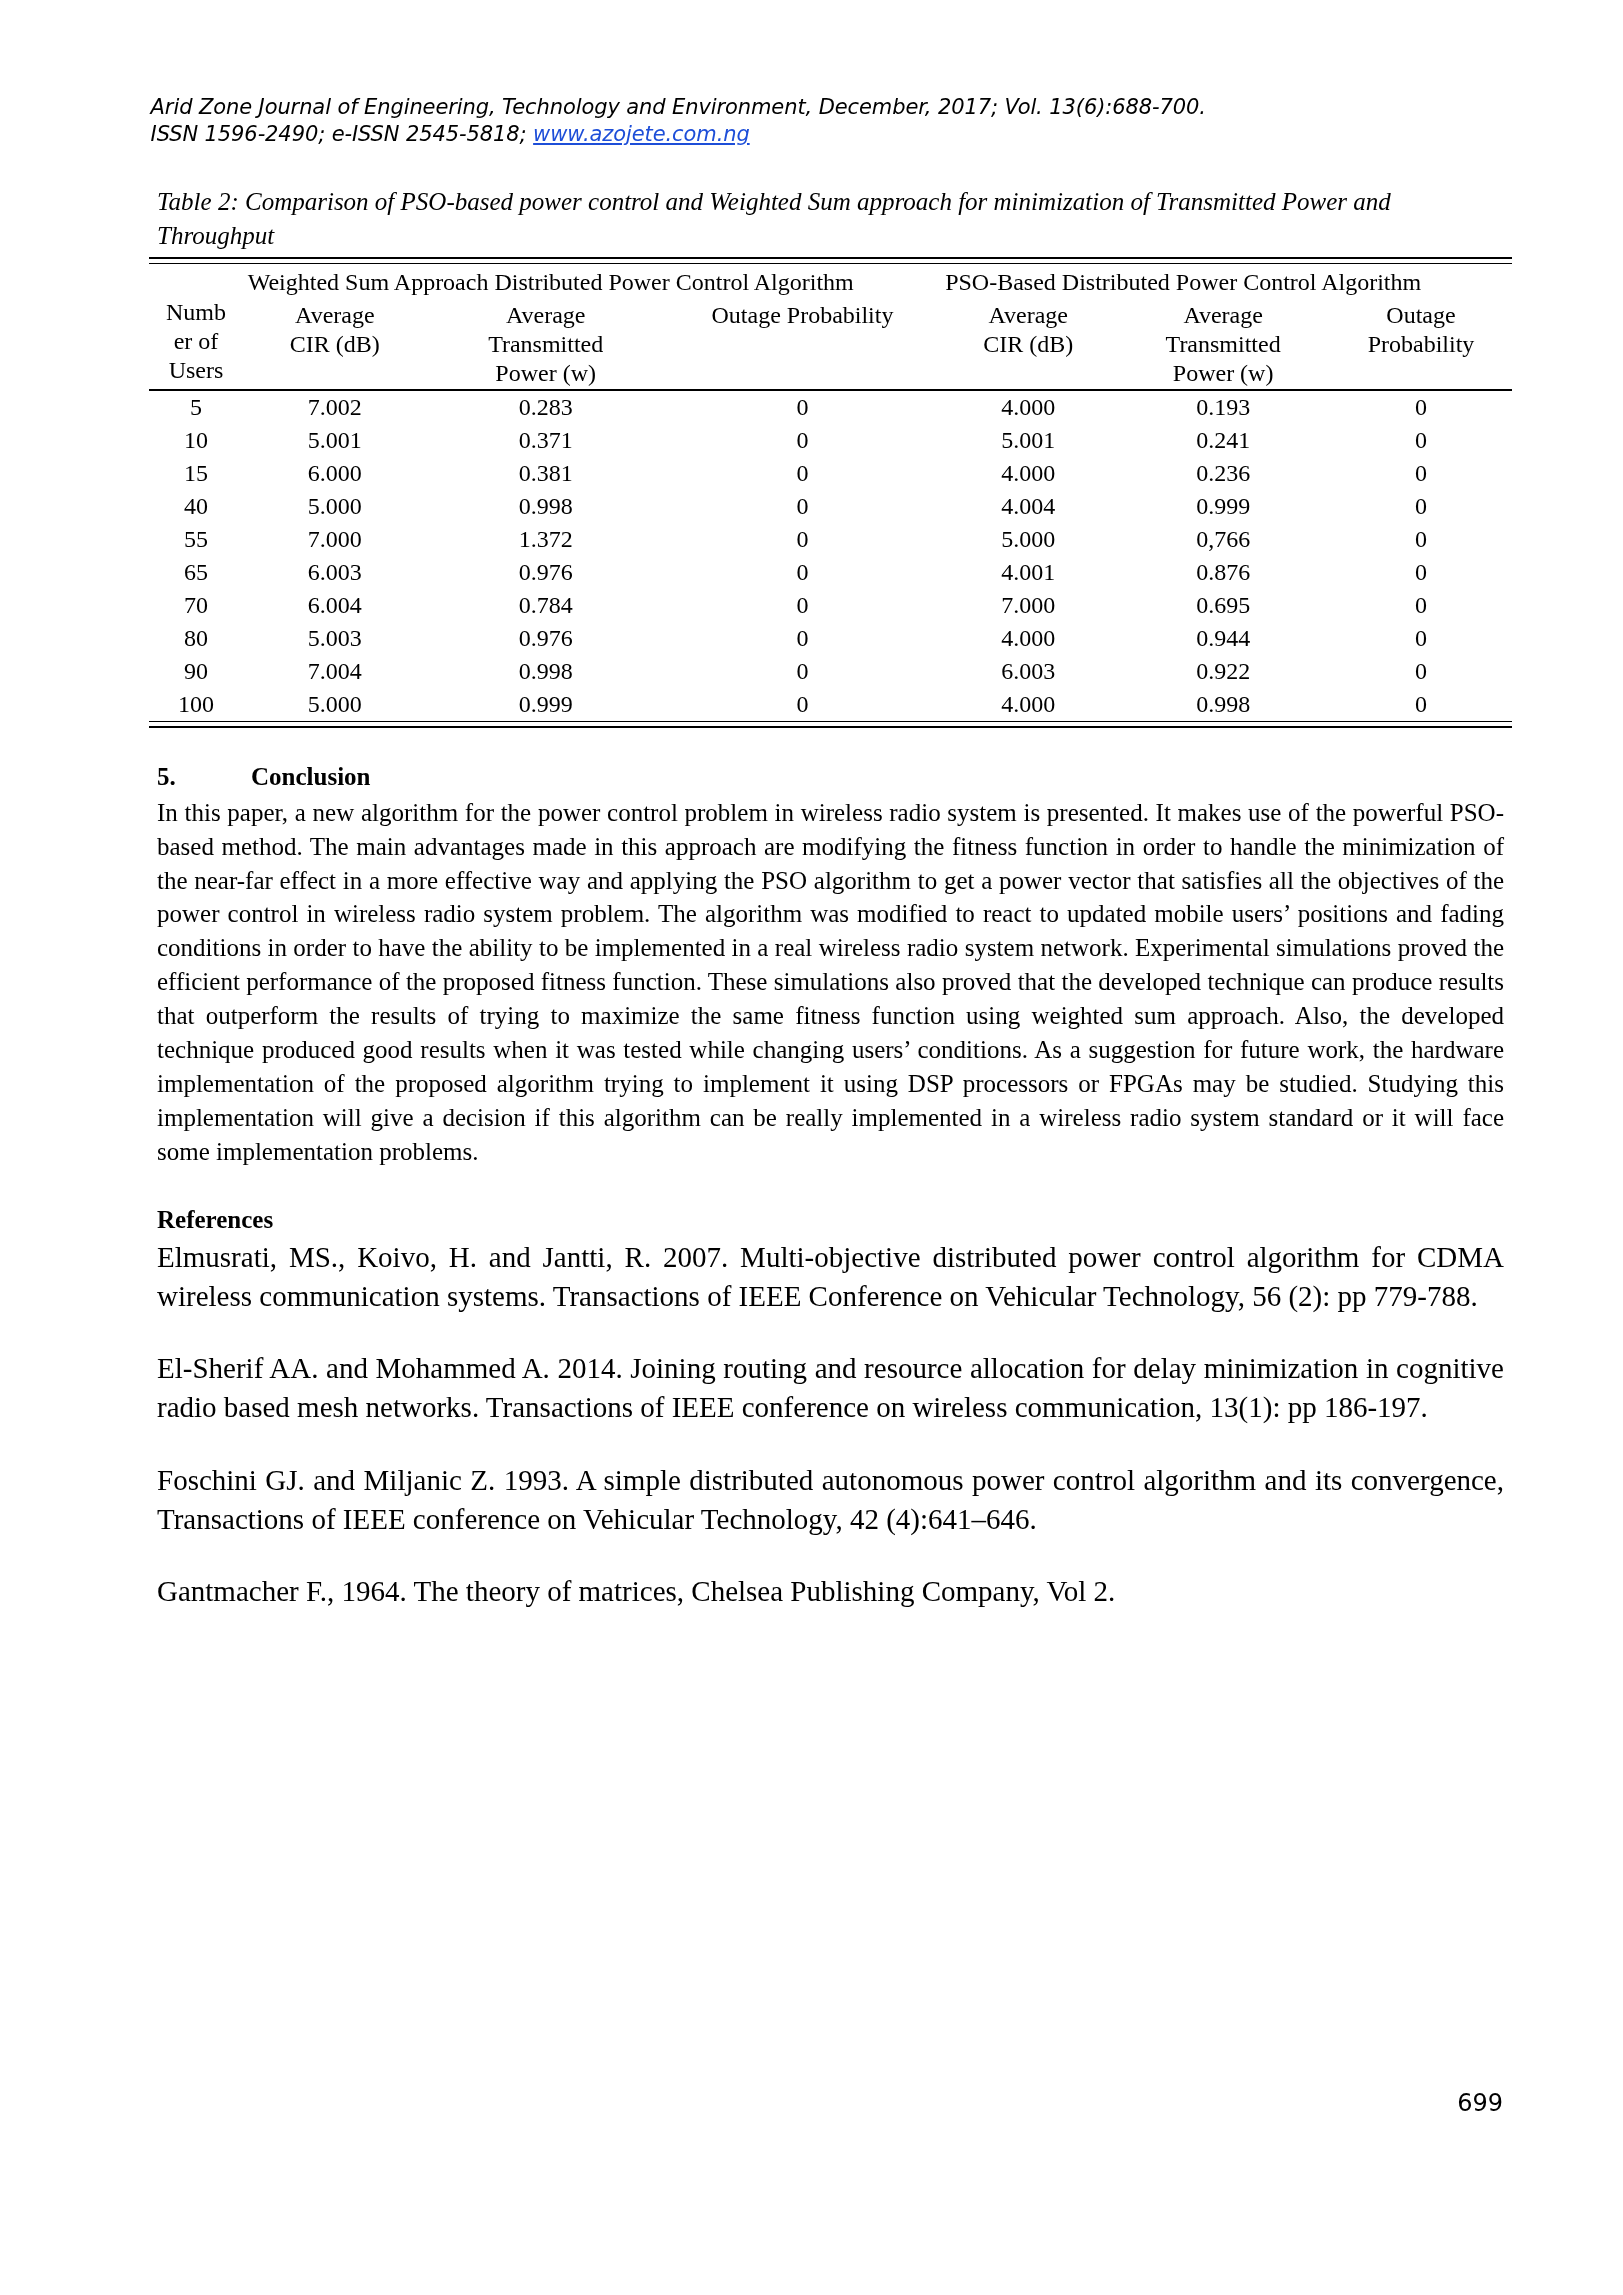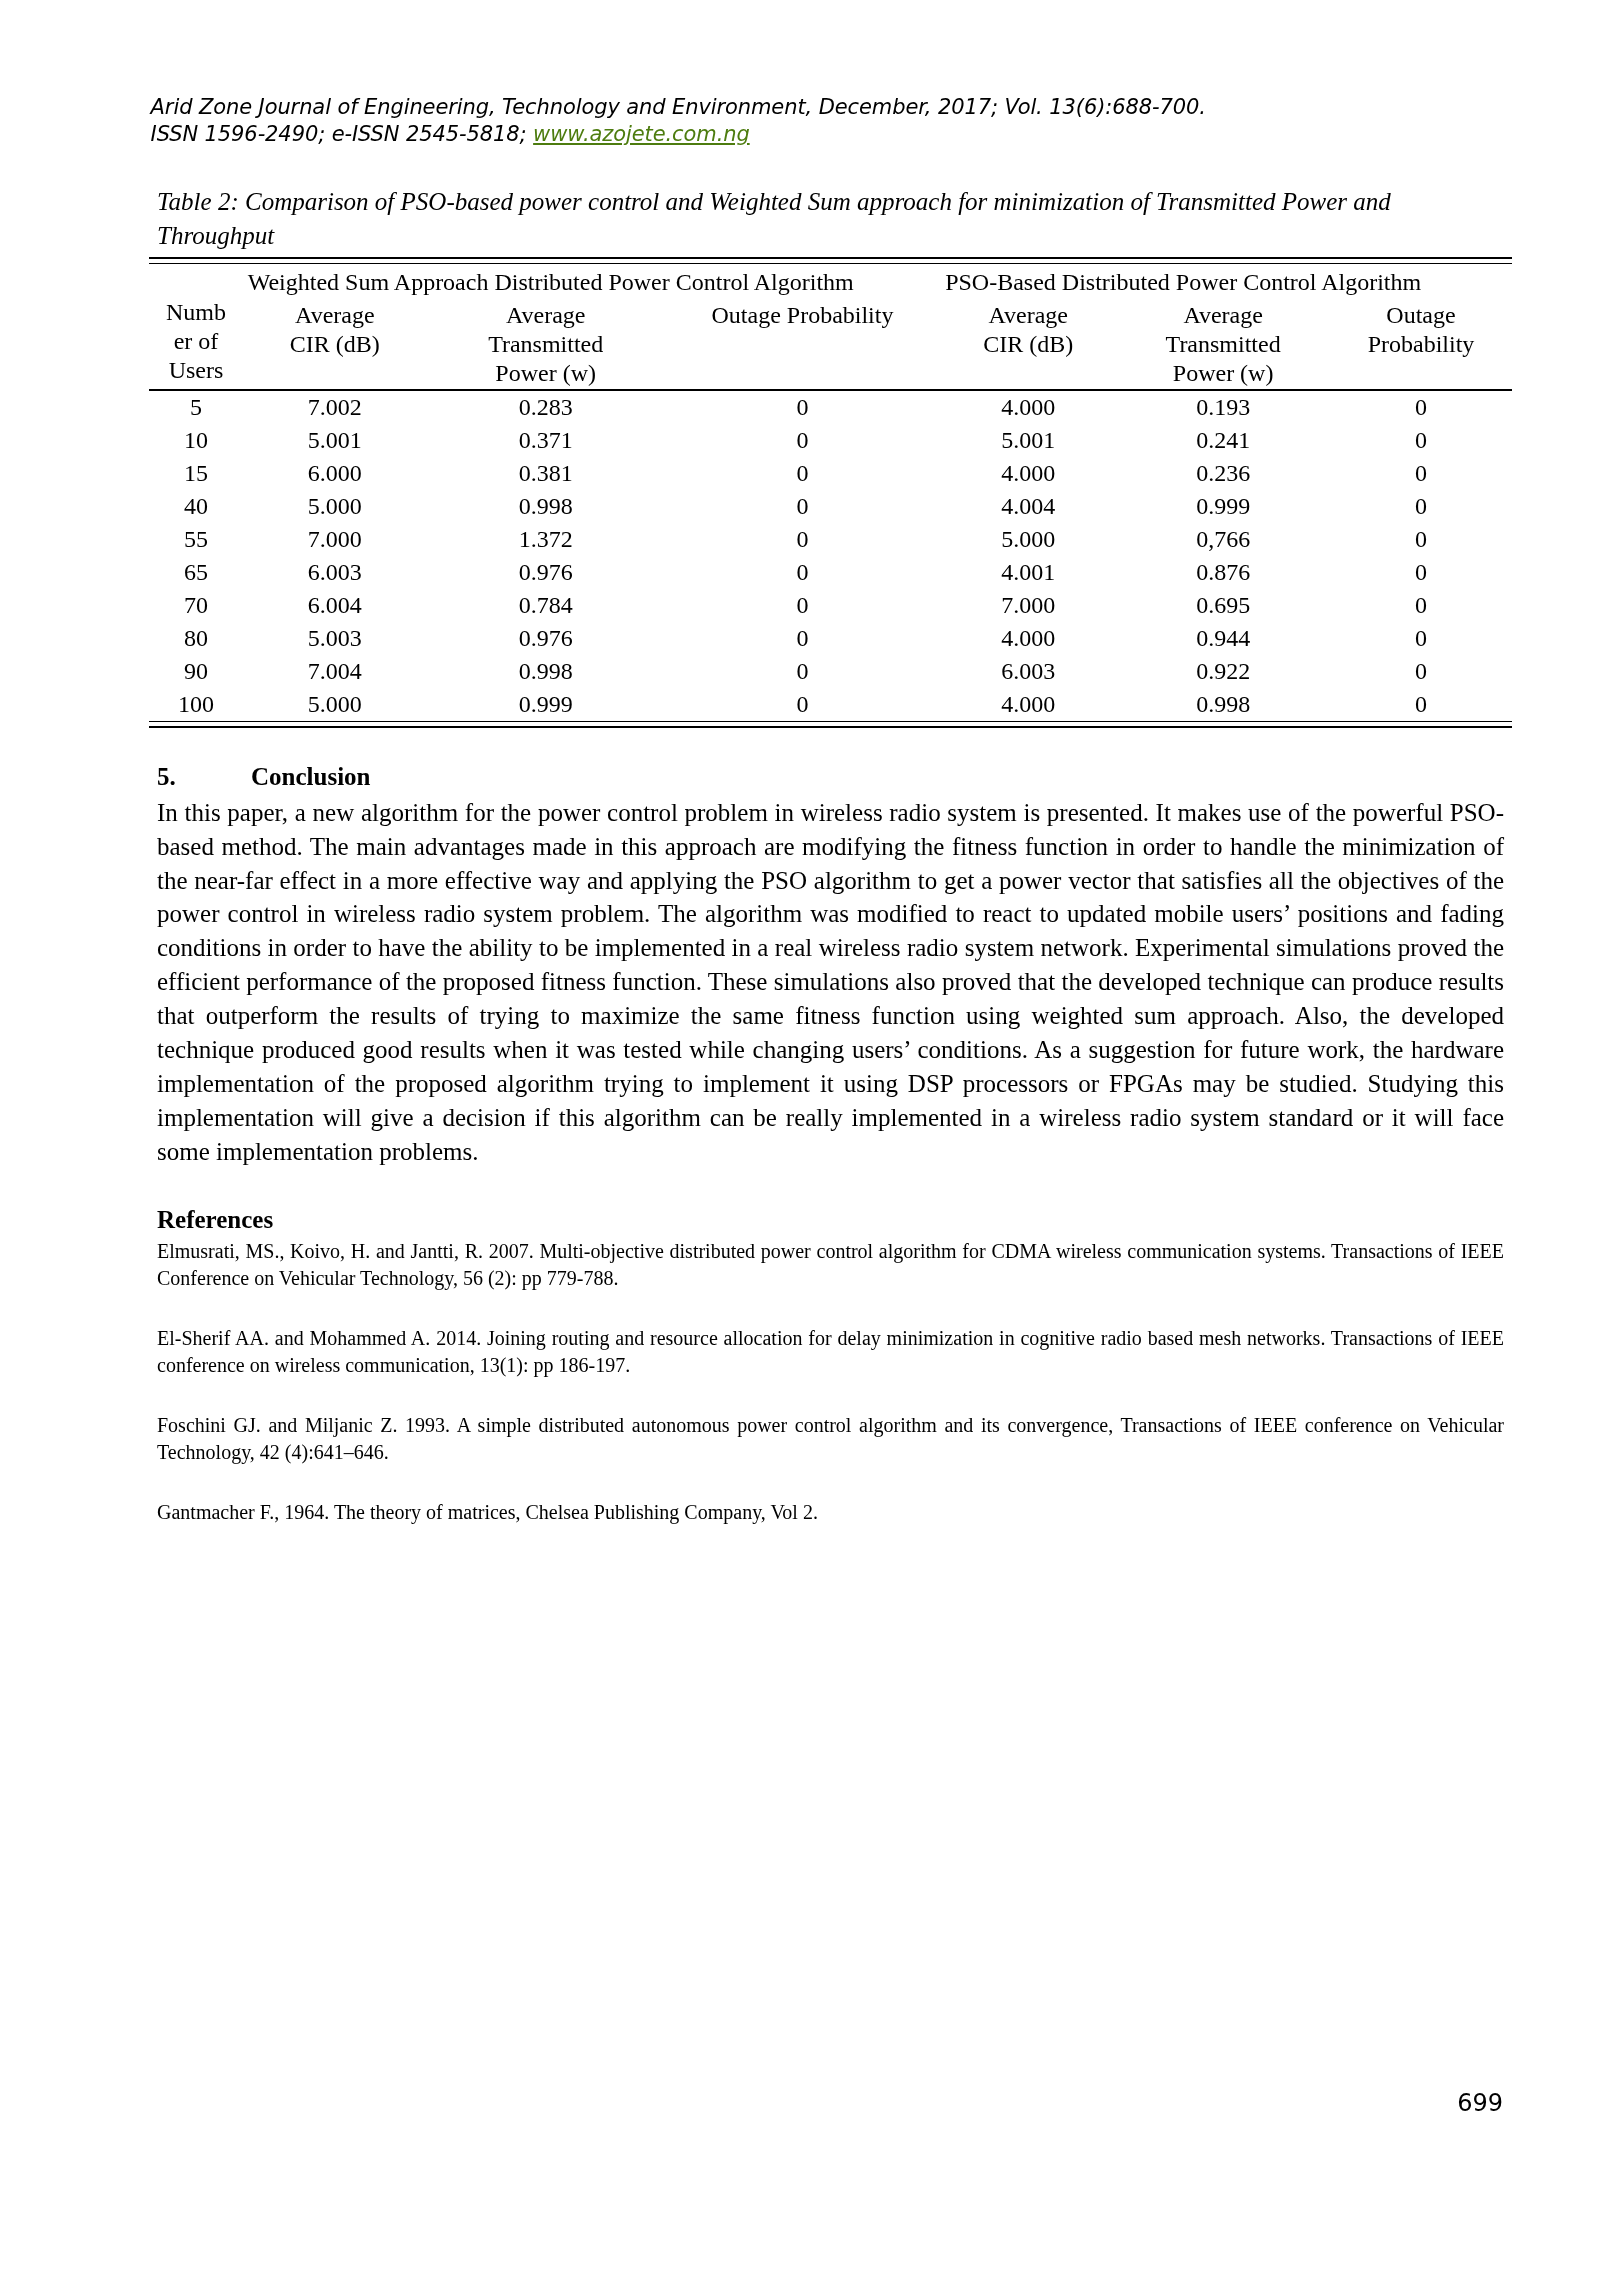--- a/index.html
+++ b/index.html
@@ -35,7 +35,7 @@
   }
   .runhead .line { white-space: nowrap; }
   .runhead a.link {
-    color: #4d7c0f;
+    color: #1d4ed8;
     text-decoration: underline;
     margin-top: 16px;
   }

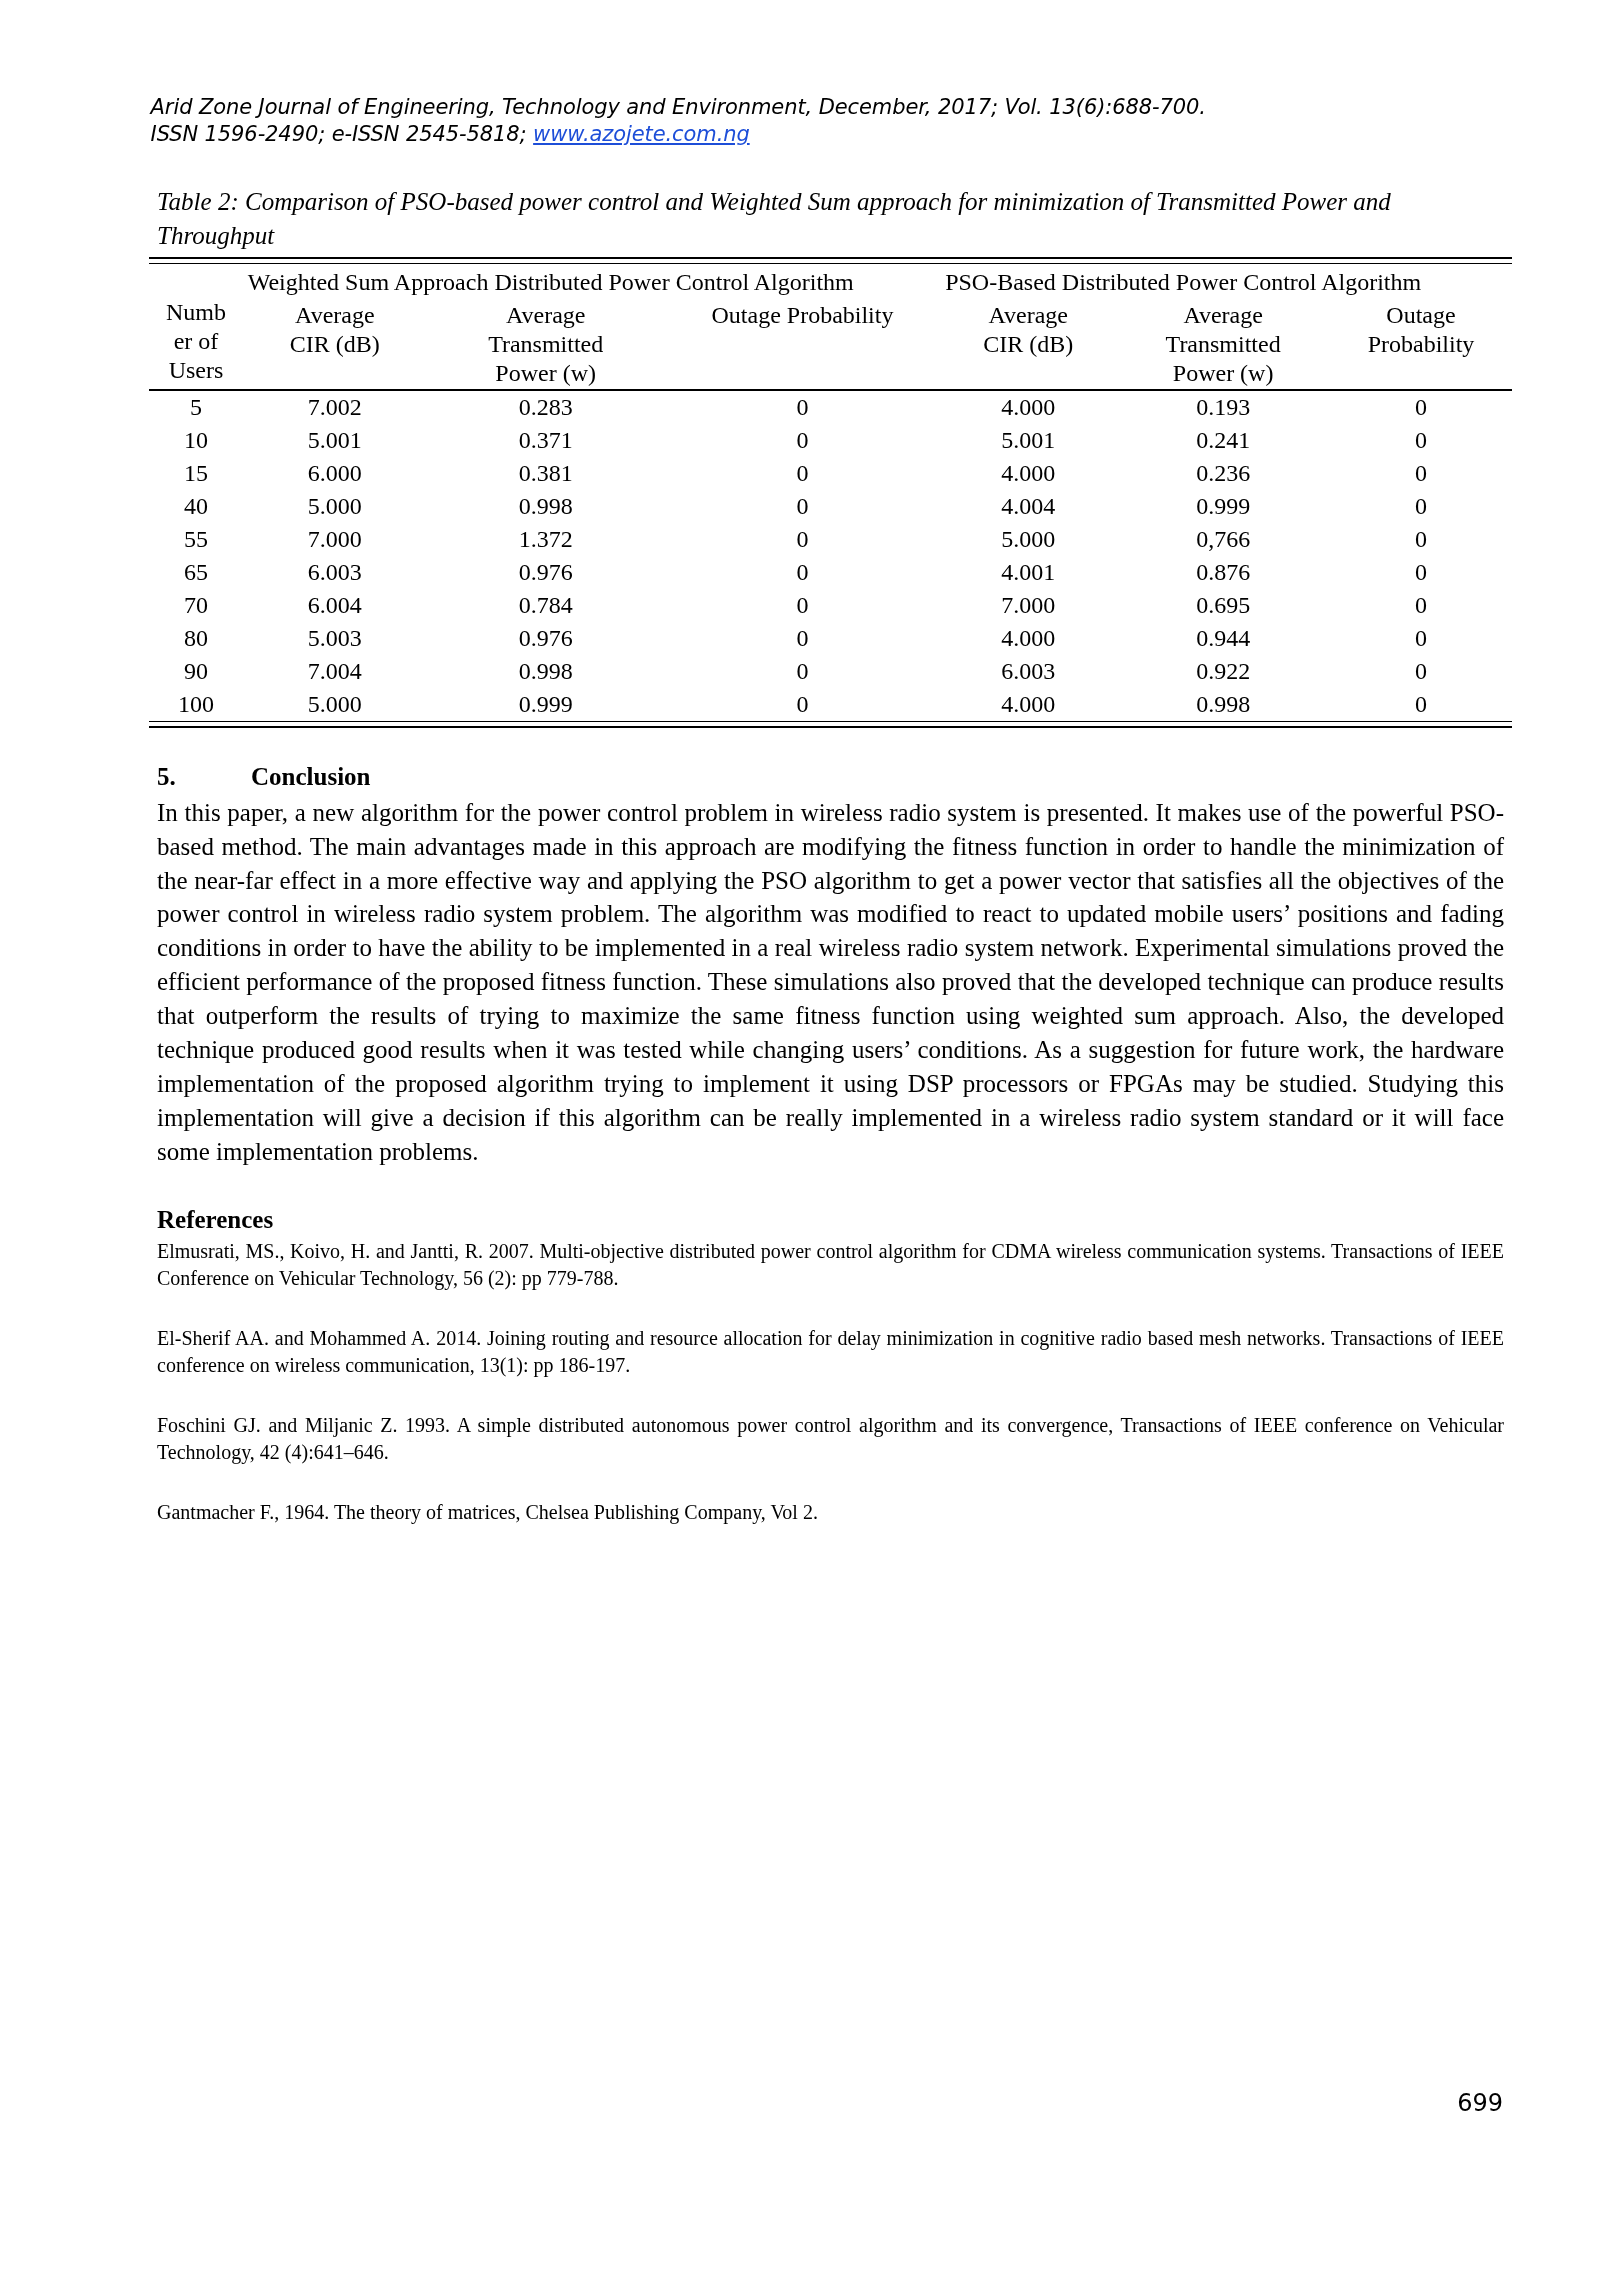--- a/index.html
+++ b/index.html
@@ -135,7 +135,7 @@
     margin: 0;
     margin-left: 8px;
     width: 1347px;
-    font-size: 20px;
+    font-size: 29px;
     line-height: 1.355;
     text-align: justify;
   }

